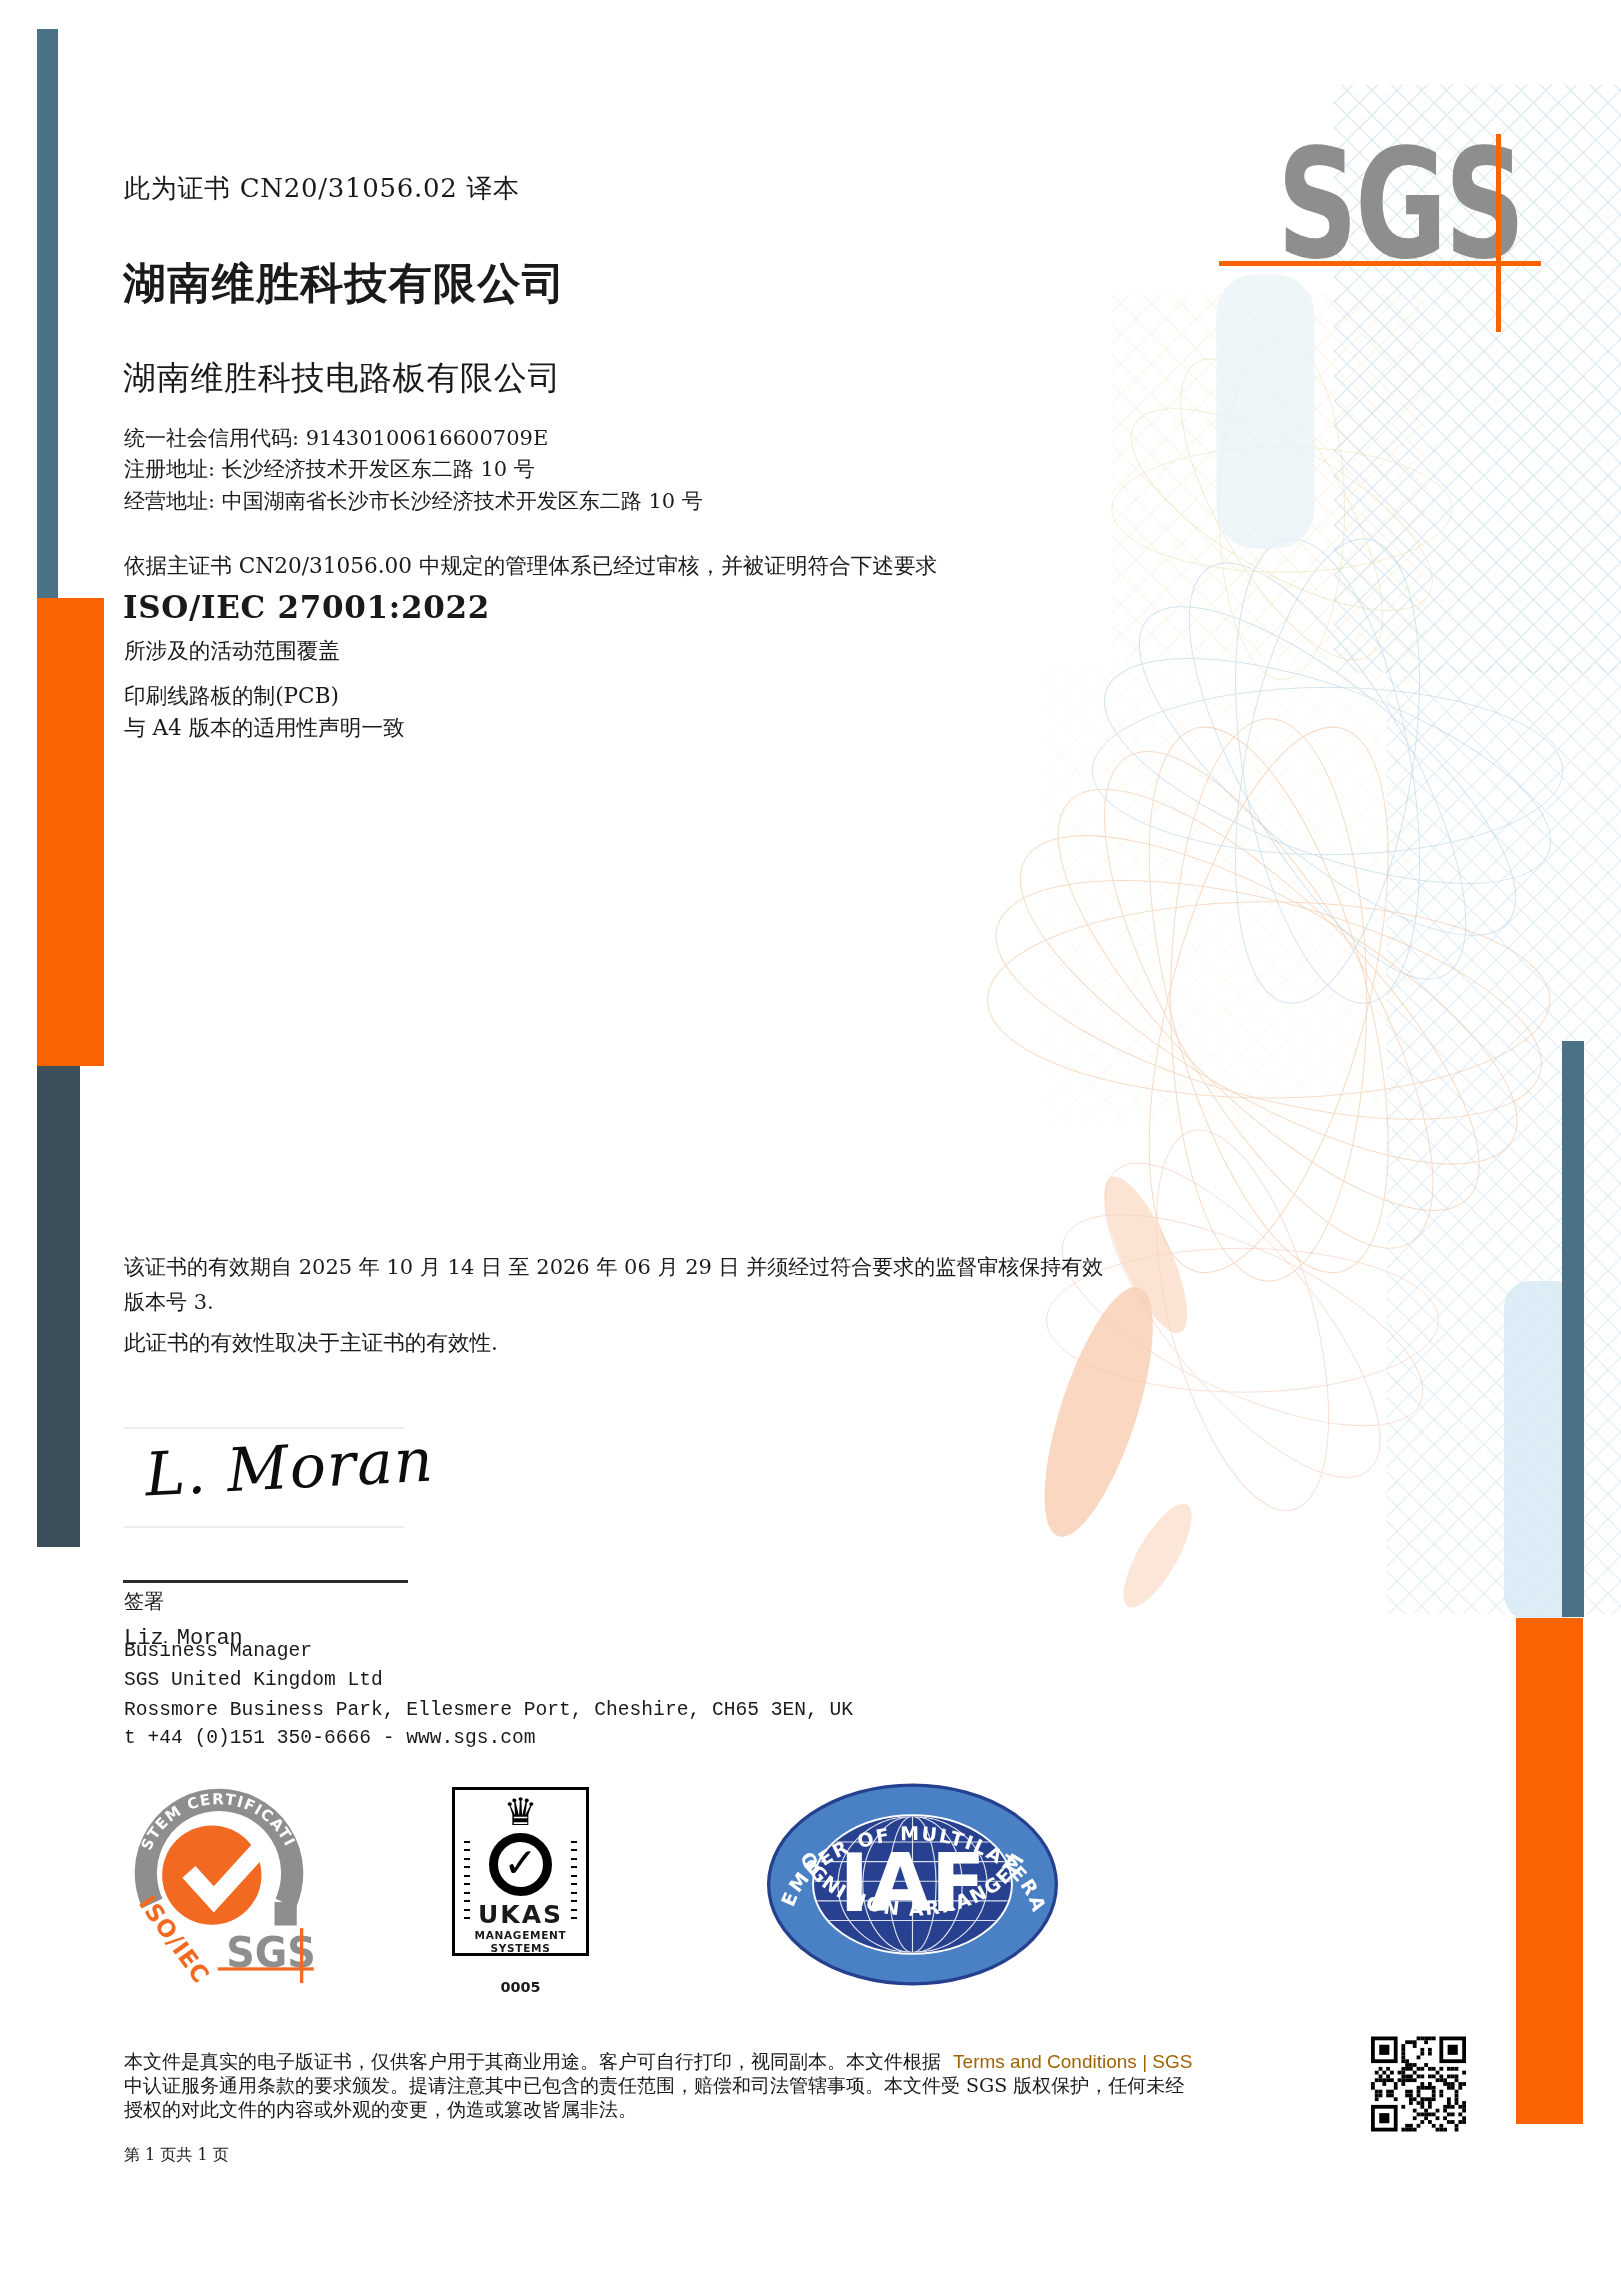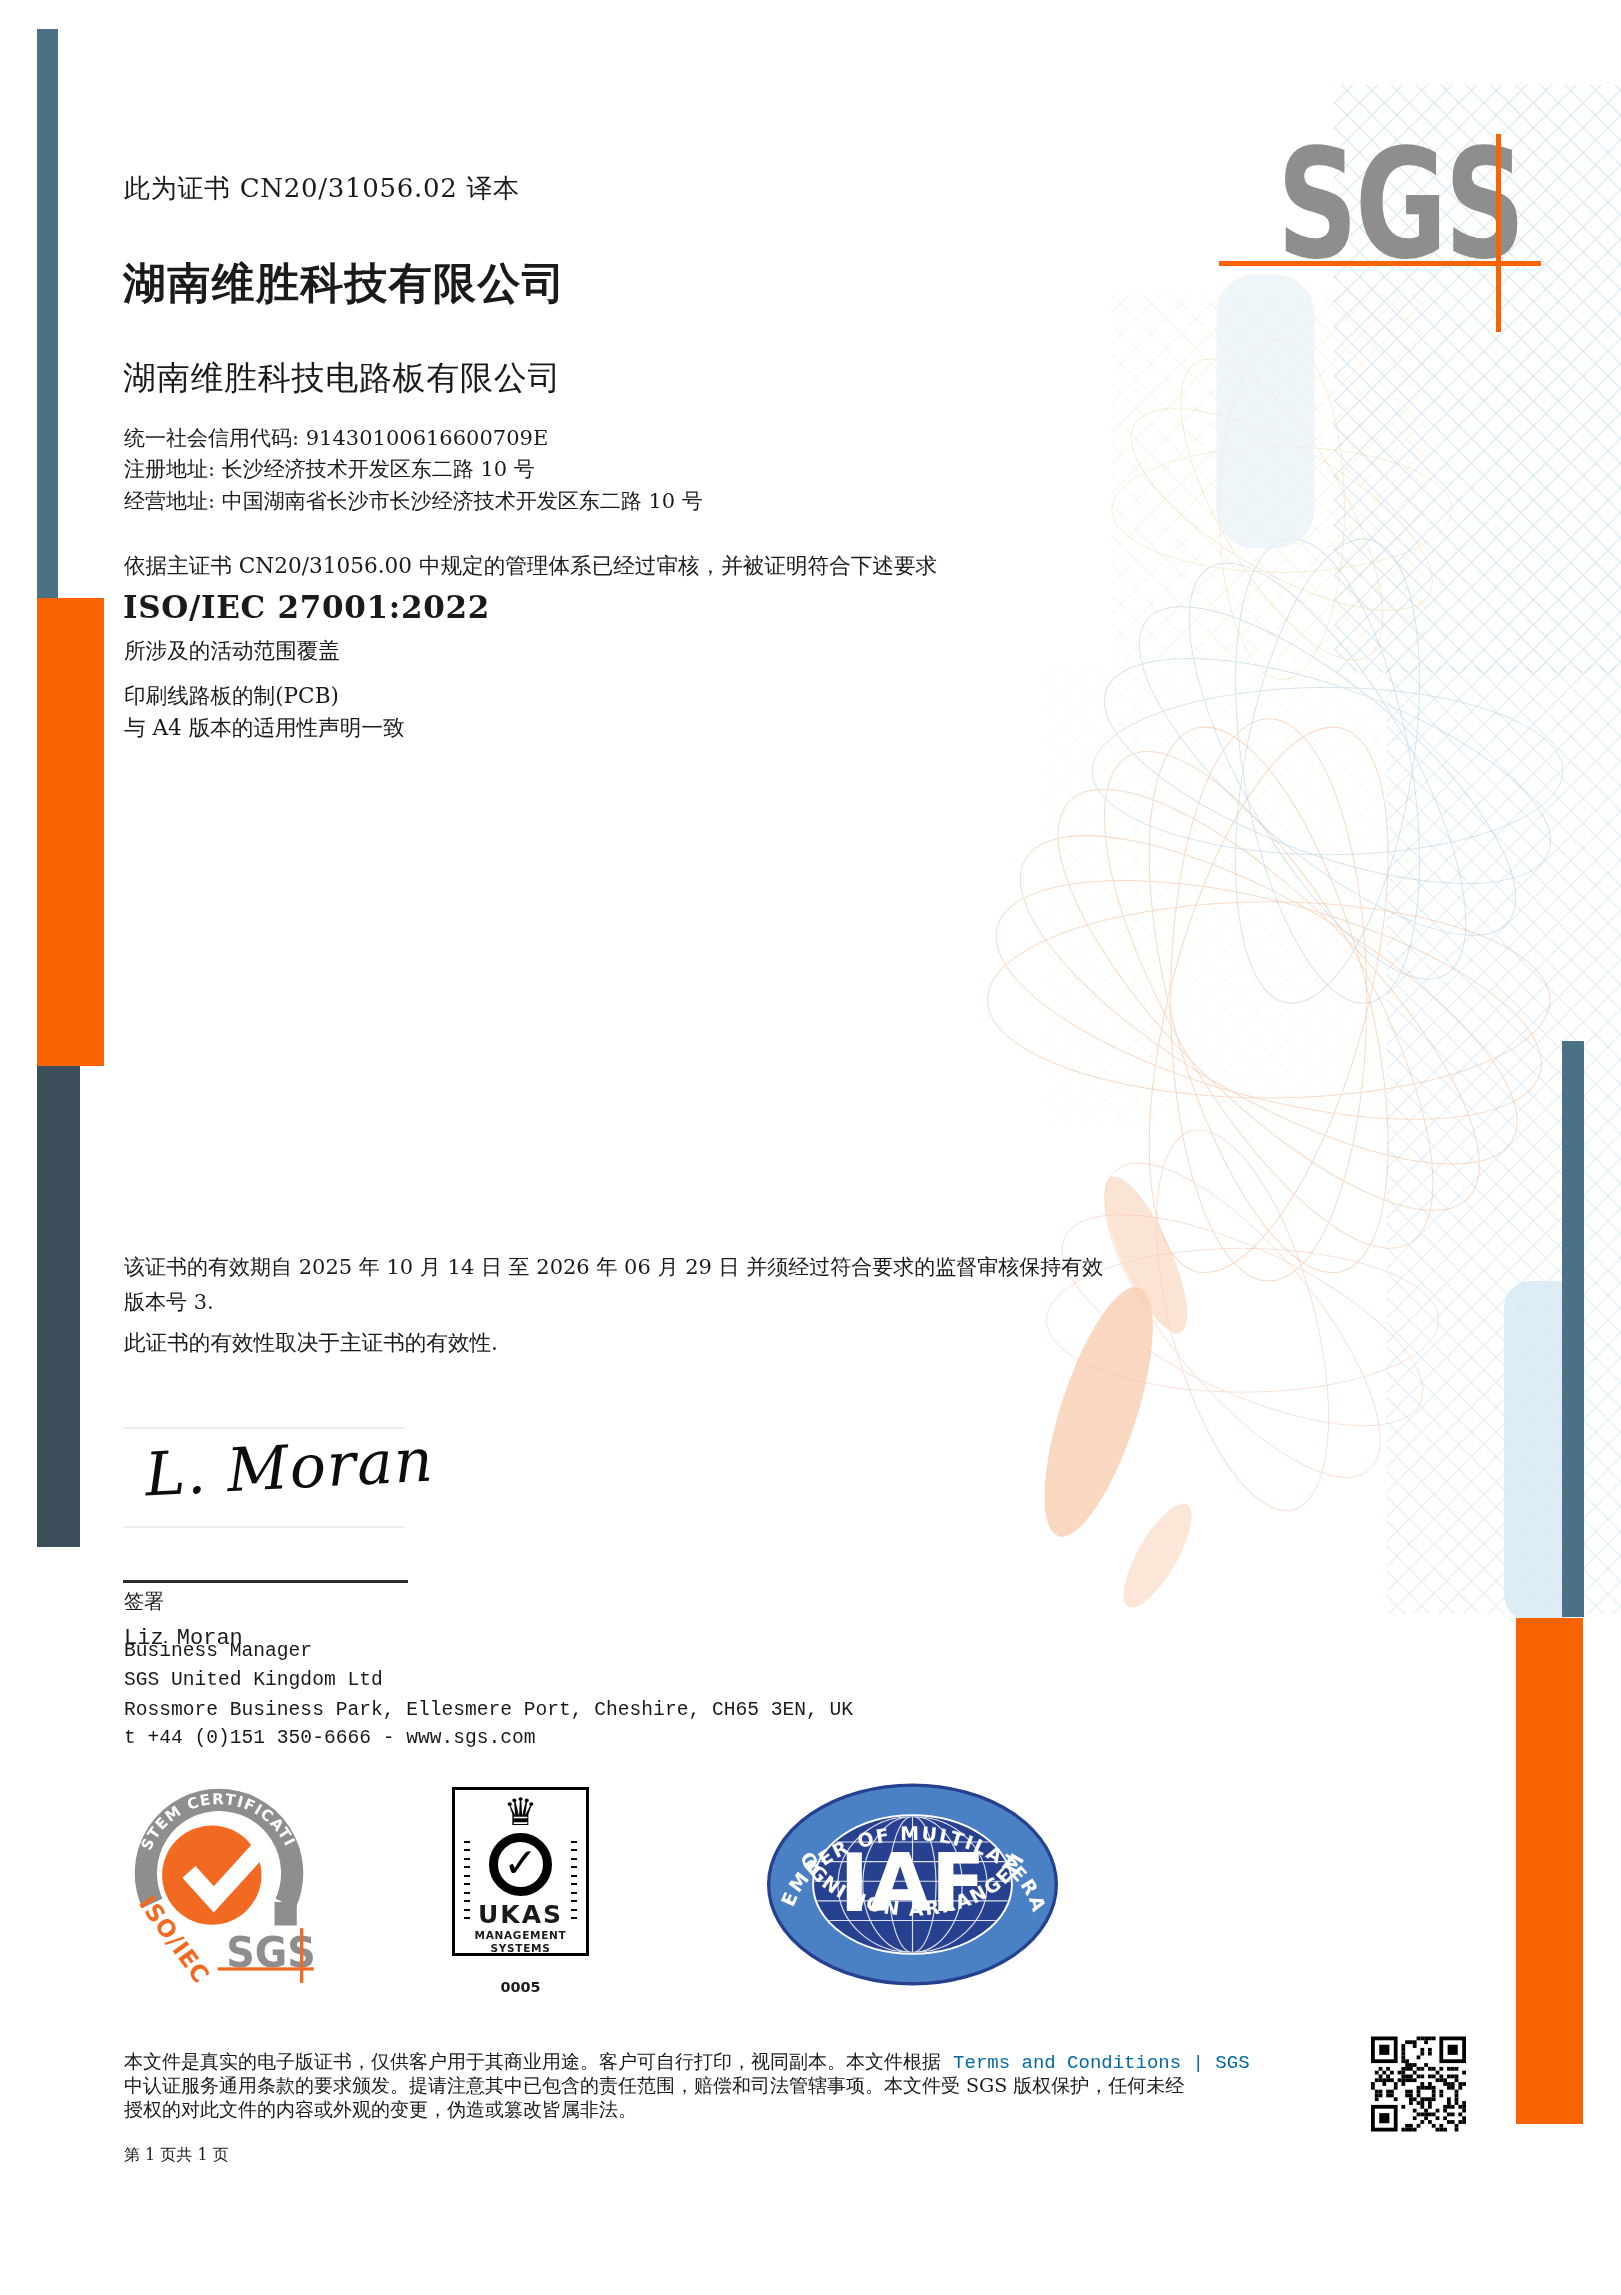--- a/index.html
+++ b/index.html
@@ -70,7 +70,7 @@
   .f-line2{left:124px;top:2073px;font-size:19px;}
   .f-line3{left:124px;top:2097px;font-size:19px;}
   .f-page{left:124px;top:2145px;font-size:16px;}
-  .terms-link{color:#0369a1;font-family:Liberation Mono, monospace;text-decoration:none;}
+  .terms-link{color:#a16207;font-family:Liberation Sans, sans-serif;text-decoration:none;}
   .qr{left:1371px;top:2035px;width:95px;height:98px;}
   
   .guilloche{left:850px;top:78px;width:772px;height:1543px;pointer-events:none;}

